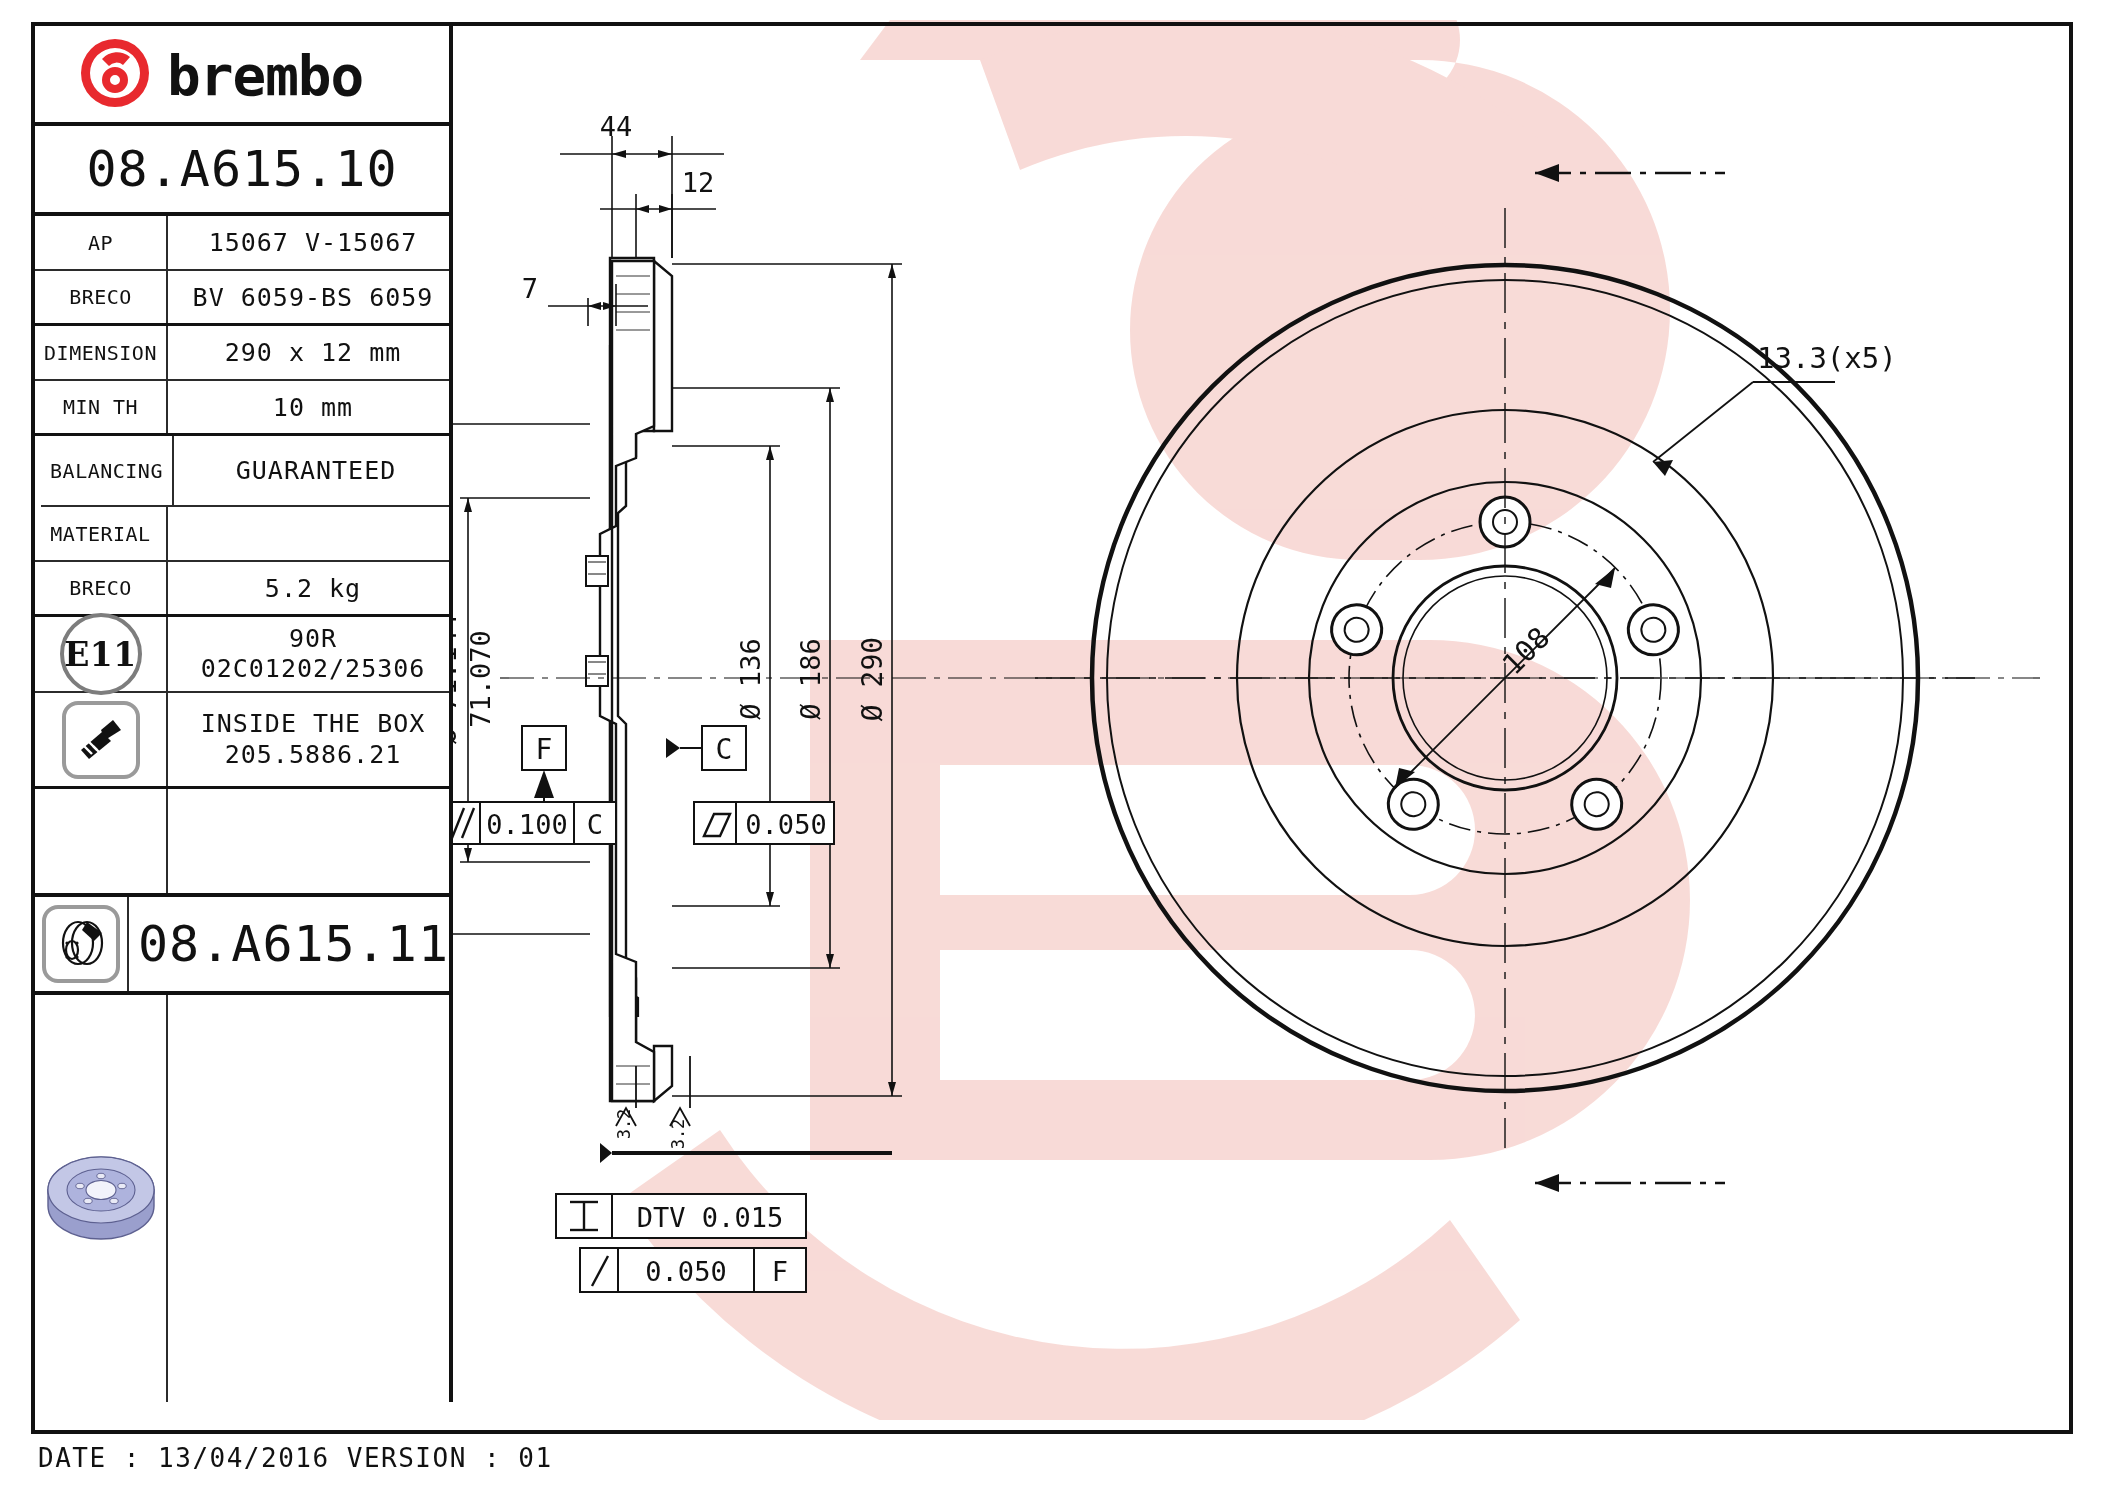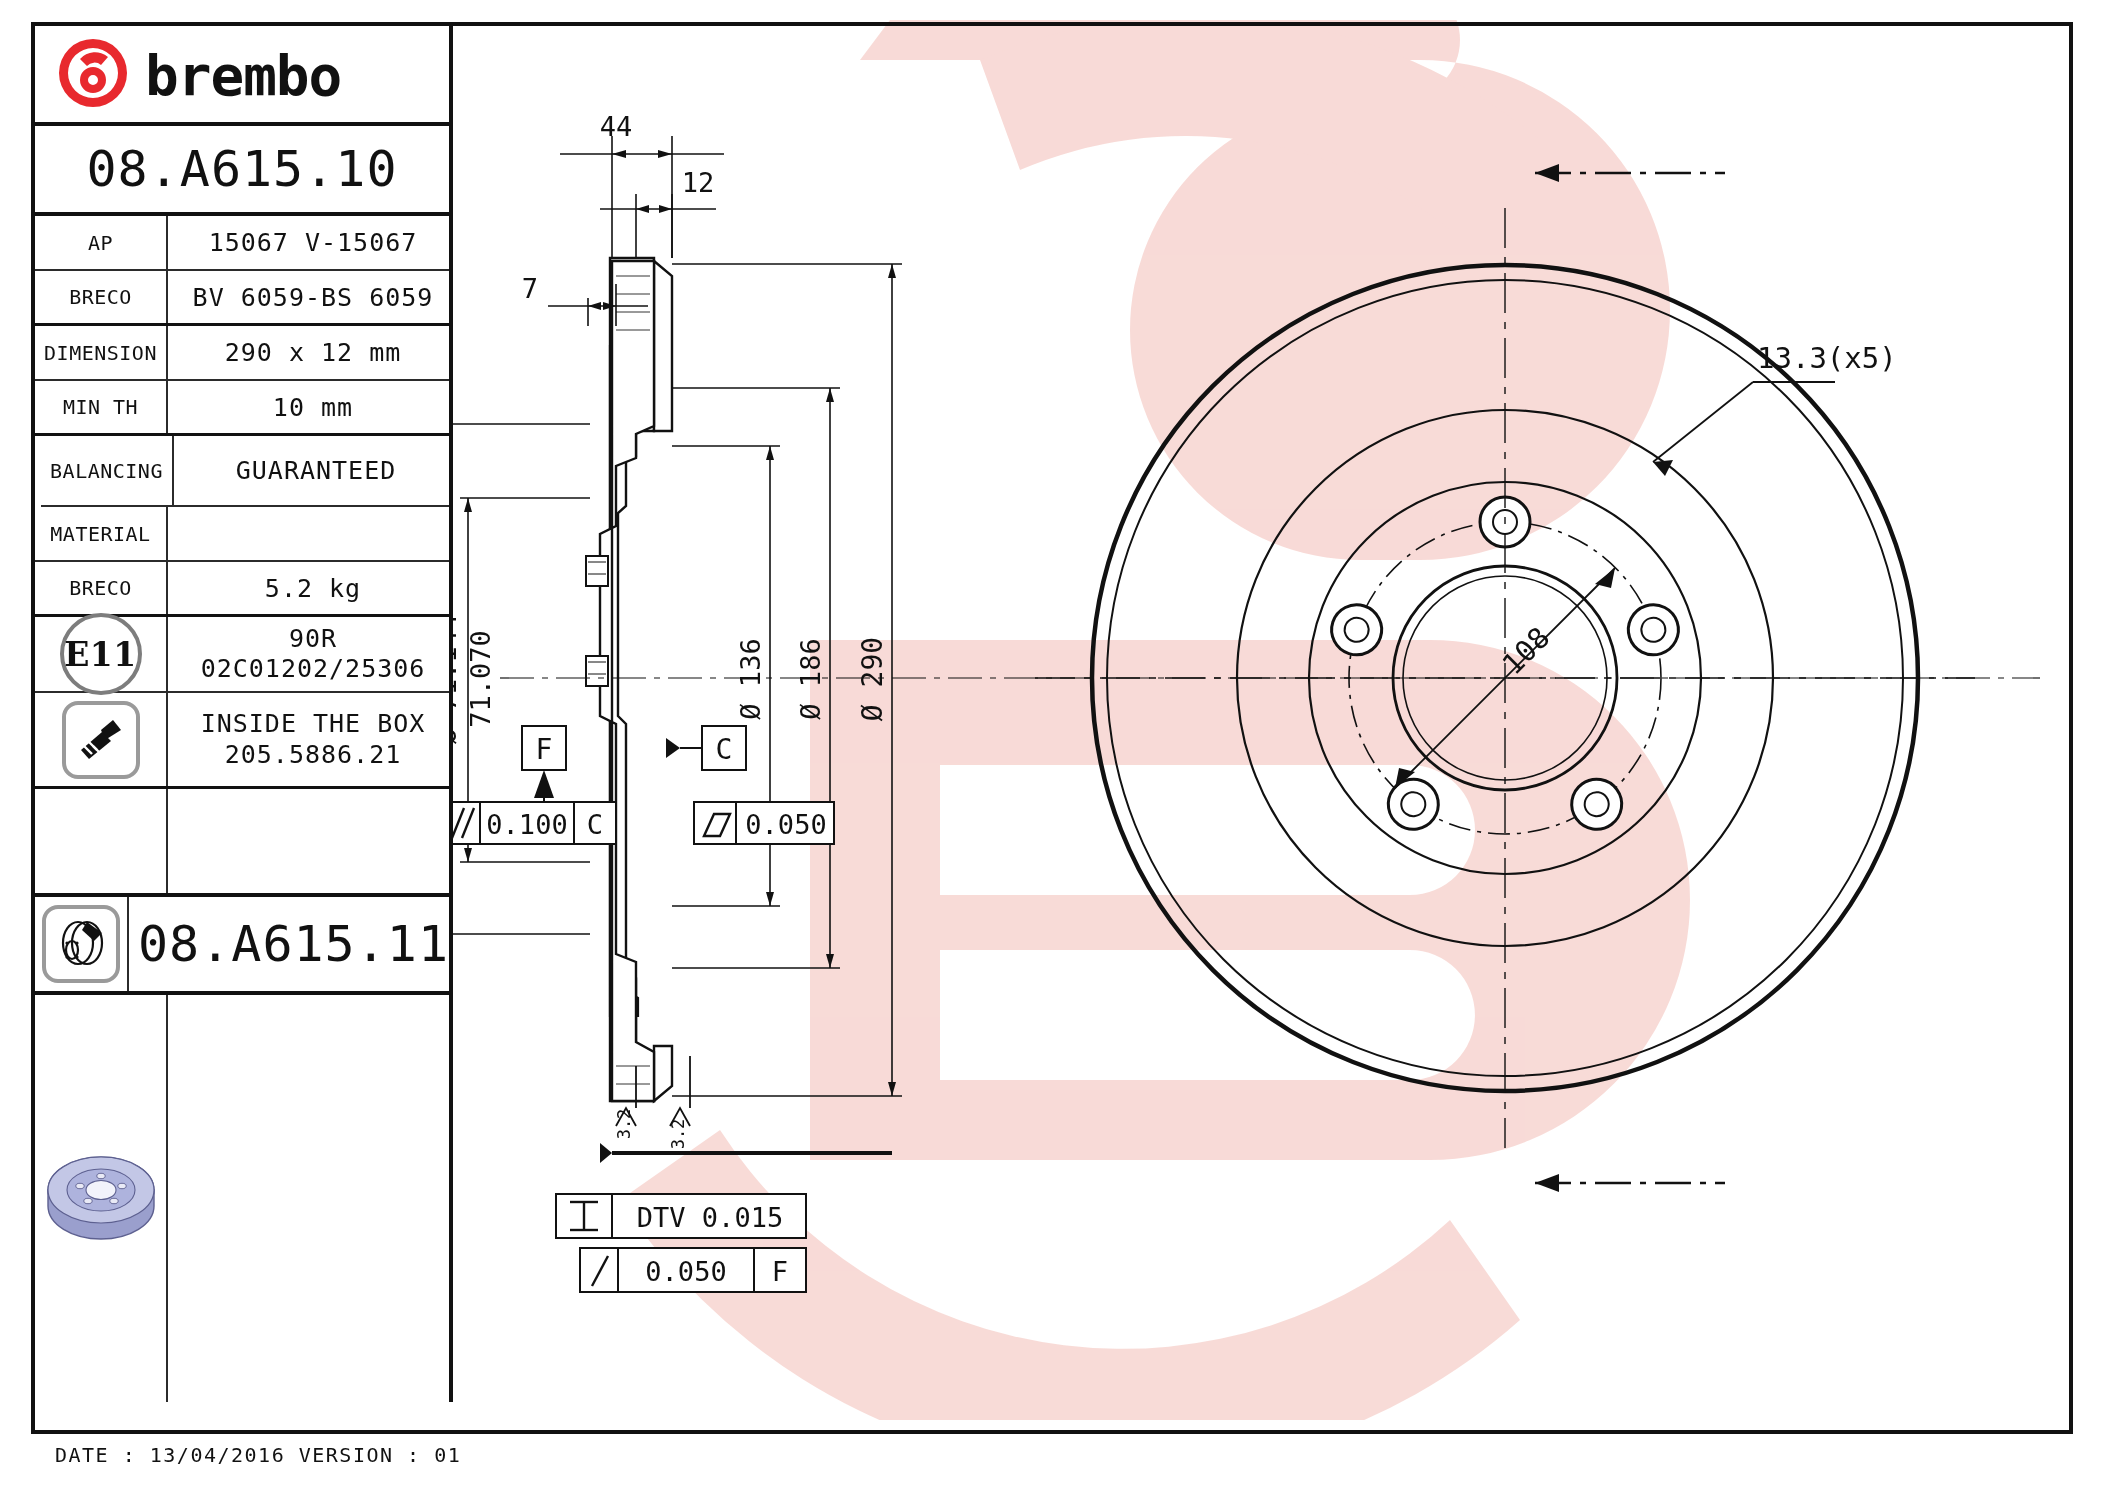--- a/index.html
+++ b/index.html
@@ -15,7 +15,7 @@
   .row:last-child{border-bottom:none;}
   .cellL{width:133px;display:flex;align-items:center;justify-content:center;border-right:2px solid #2b2b2b;box-sizing:border-box;font-size:20px;letter-spacing:.5px;color:#111;}
   .cellR{flex:1;display:flex;align-items:center;justify-content:center;text-align:center;box-sizing:border-box;font-size:25px;color:#111;letter-spacing:1px;}
-  .logorow{height:96px;border-bottom:4px solid #111;display:flex;align-items:center;justify-content:center;}
+  .logorow{height:96px;border-bottom:4px solid #111;display:flex;align-items:center;justify-content:flex-end;}
   .pnrow{height:86px;border-bottom:4px solid #111;display:flex;align-items:center;justify-content:center;}
   .pnrow .pn{font-size:50px;letter-spacing:1px;color:#111;}
   .r-ap{height:55px;}

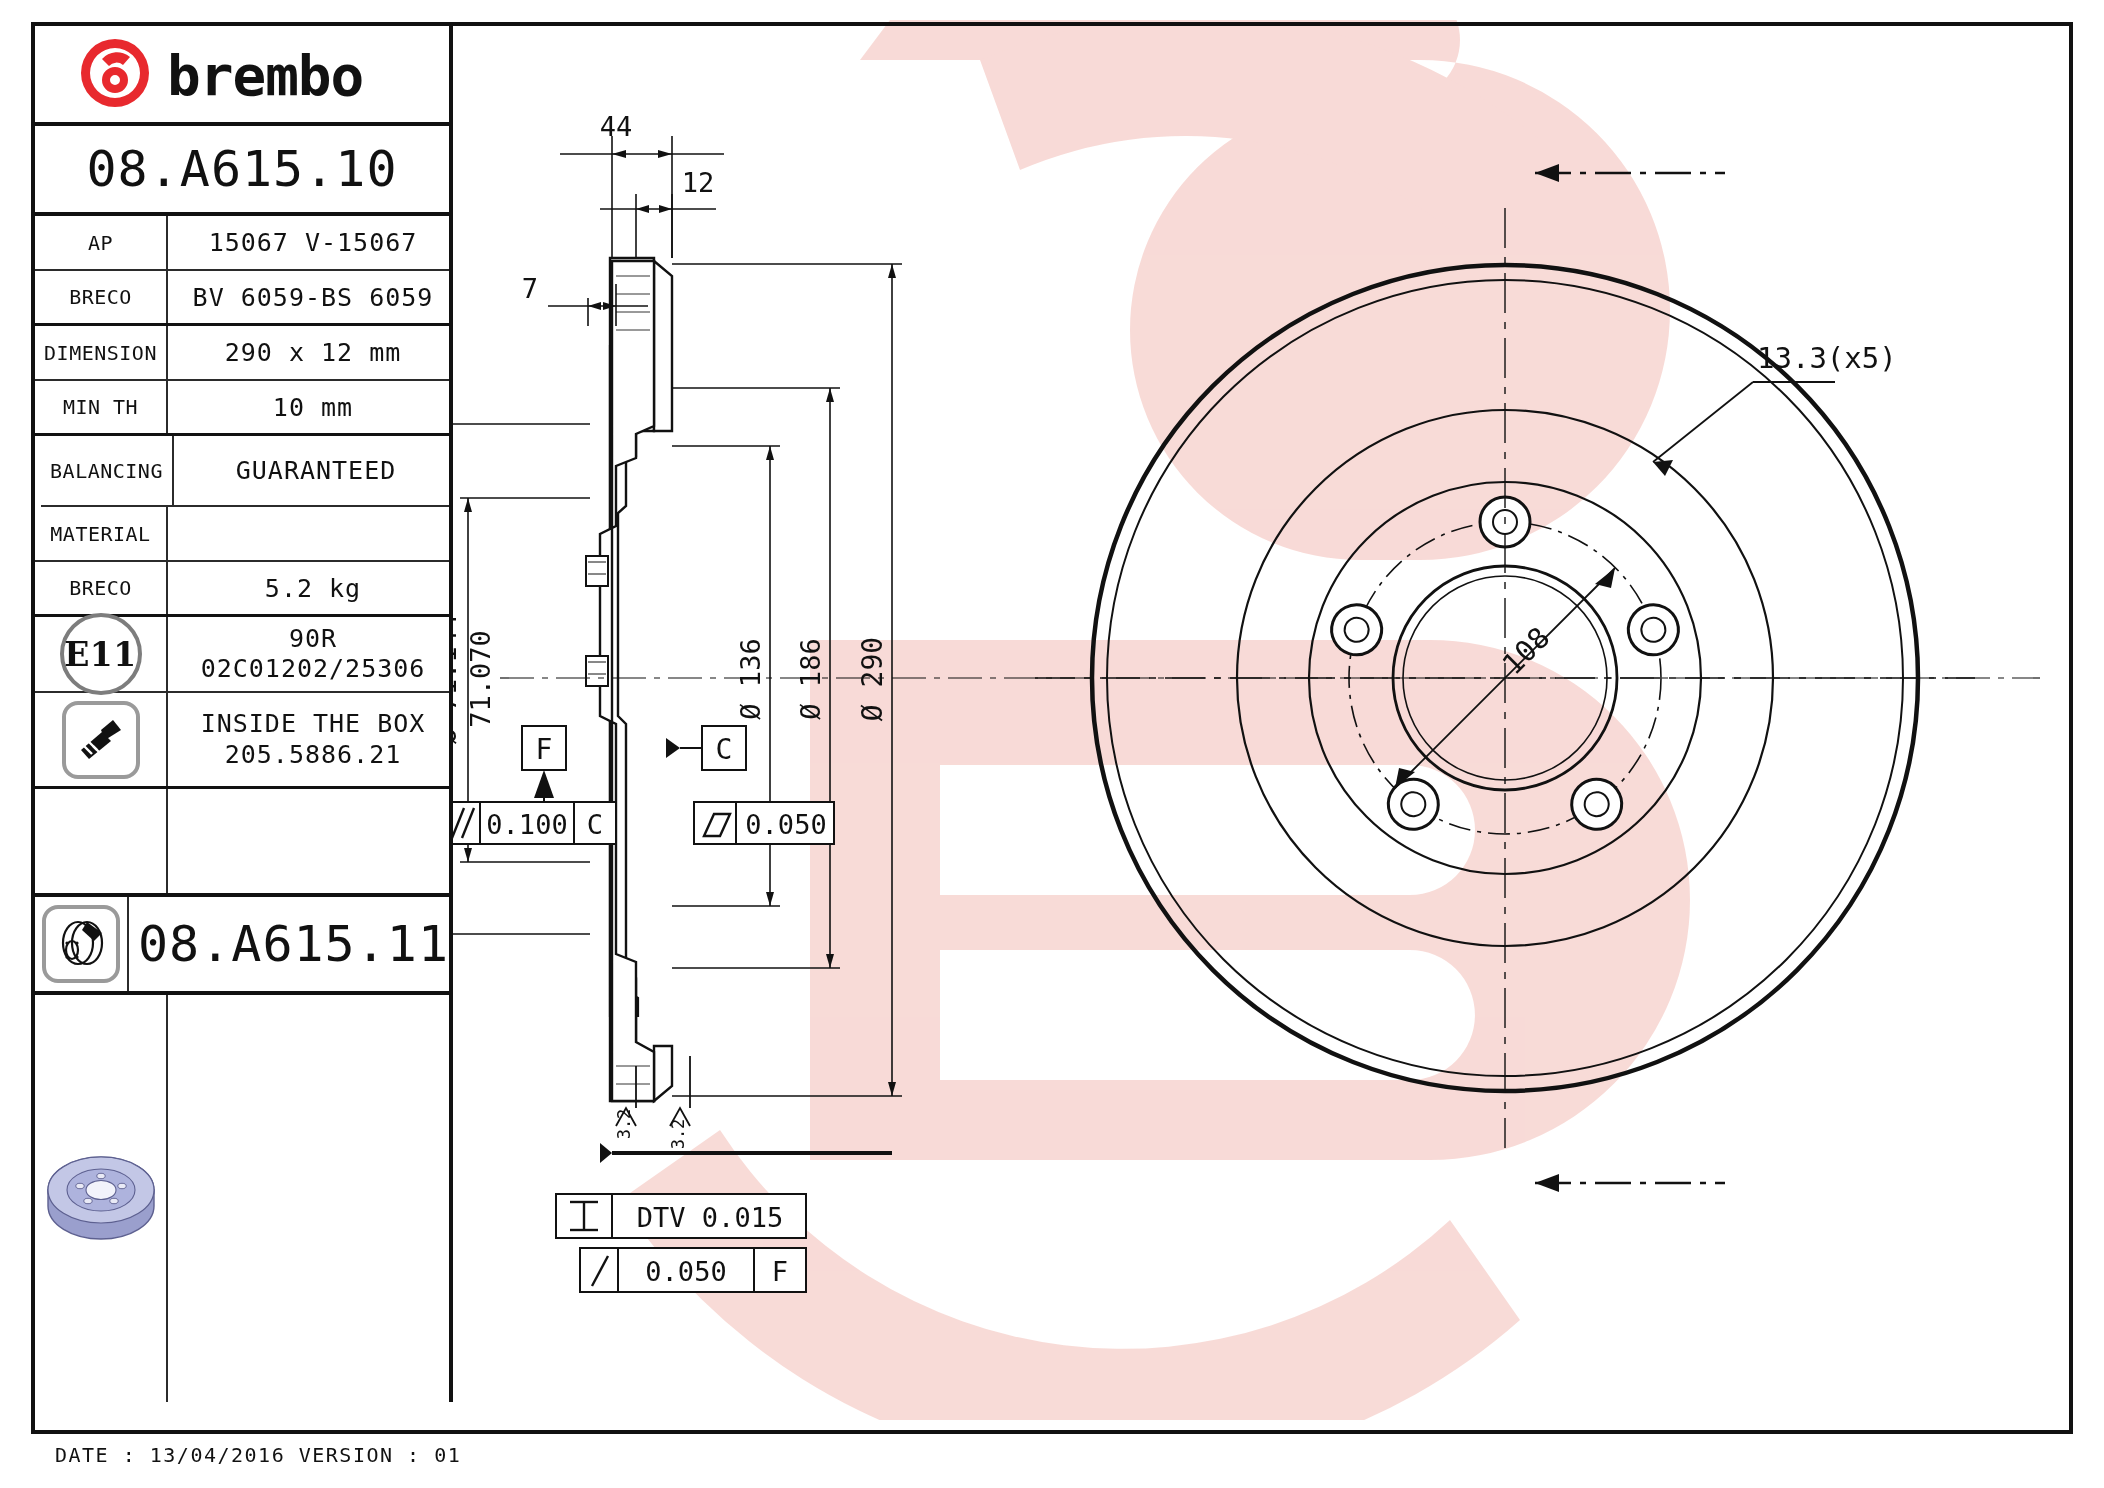--- a/index.html
+++ b/index.html
@@ -35,7 +35,7 @@
        font-family:"DejaVu Serif",serif;font-weight:bold;font-size:33px;color:#111;}
   .icobox{width:70px;height:70px;border:4px solid #9a9a9a;border-radius:16px;display:flex;align-items:center;justify-content:center;}
   .altpn{font-size:50px;letter-spacing:1px;}
-  .footer{position:absolute;left:55px;top:1443px;font-size:20px;letter-spacing:1.5px;color:#111;z-index:4;}
+  .footer{position:absolute;left:38px;top:1443px;font-size:26px;letter-spacing:1.5px;color:#111;z-index:4;}
   
   .draw{position:absolute;left:440px;top:26px;width:1630px;height:1400px;z-index:2;}
   .draw svg{position:absolute;left:0;top:0;}

